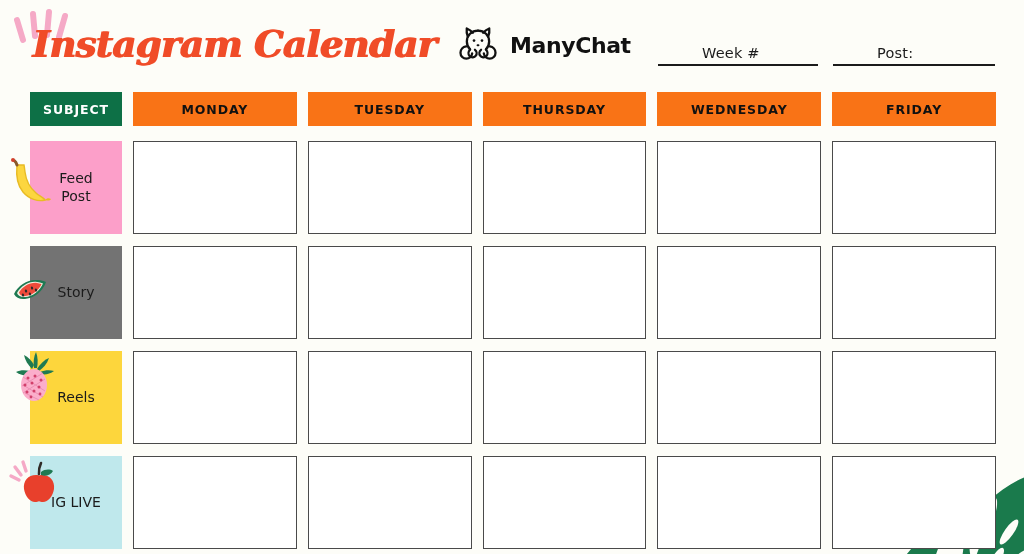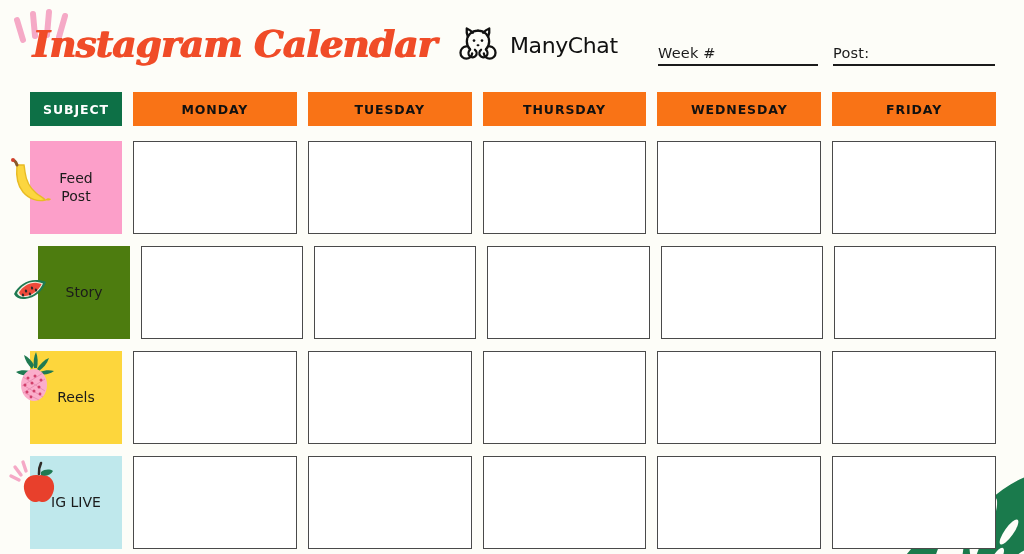--- a/index.html
+++ b/index.html
@@ -59,7 +59,7 @@
   #brand-mark { width: 46px; height: 46px; display: block; }
   #brand-name {
     font-family: "DejaVu Sans", sans-serif;
-    font-weight: 400;
+    font-weight: 700;
     font-size: 22px;
     letter-spacing: -0.4px;
     color: #111;

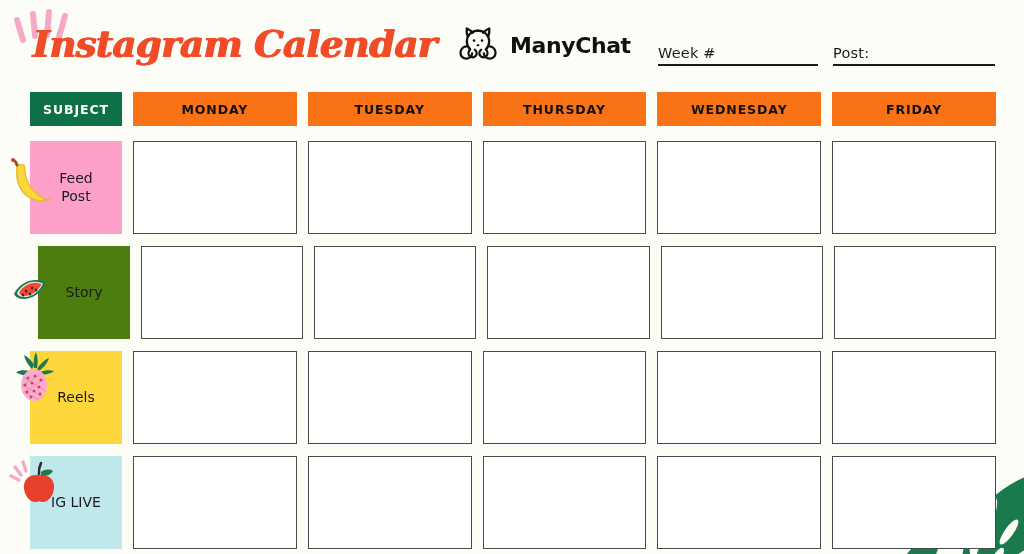--- a/index.html
+++ b/index.html
@@ -77,6 +77,7 @@
     letter-spacing: 0.2px;
     position: relative;
     top: 4px;
+    margin-left: 44px;
   }
   #field-week { left: 658px; width: 160px; }
   #field-dates { left: 833px; width: 162px; }

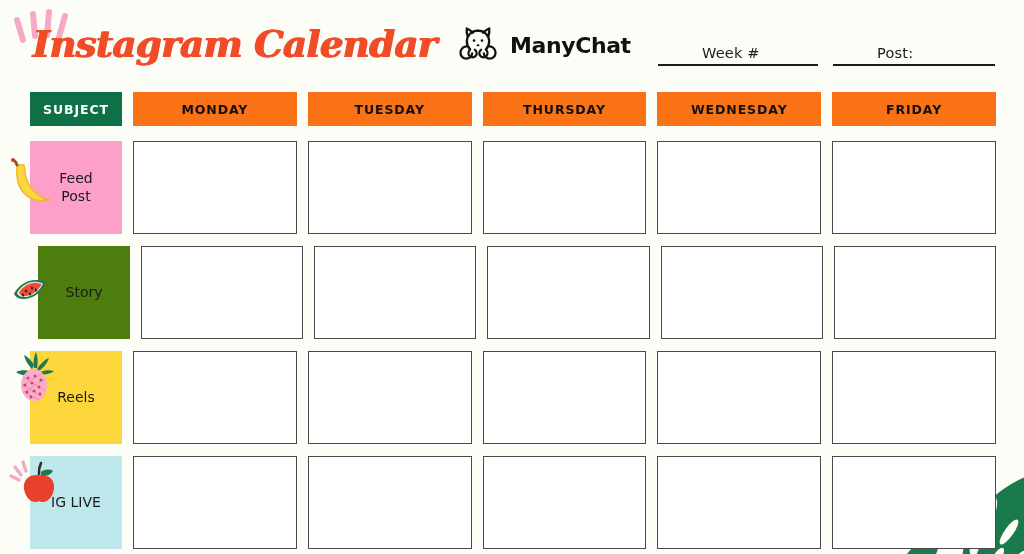--- a/index.html
+++ b/index.html
@@ -139,7 +139,7 @@
     color: #1b1b1b;
   }
   .row-feed   .label-box { background: #fc9fc9; }
-  .row-story  .label-box { background: #4d7c0f; margin-left: 8px; }
+  .row-story  .label-box { background: #737373; }
   .row-reels  .label-box { background: #fdd63c; }
   .row-iglive .label-box { background: #bfe8ec; }
 

